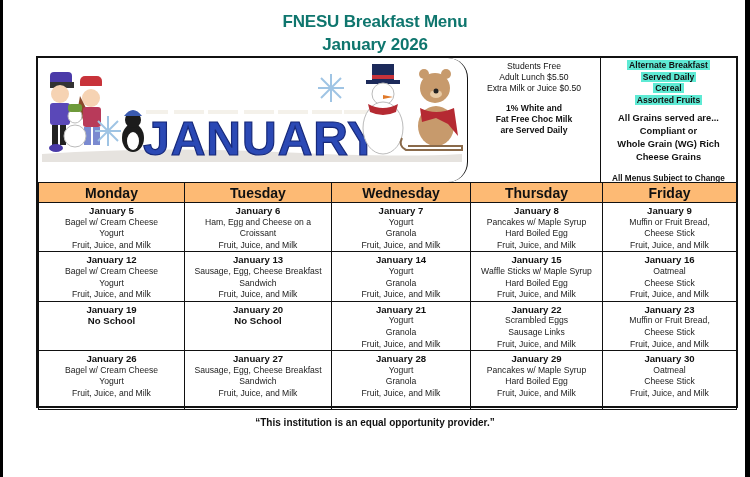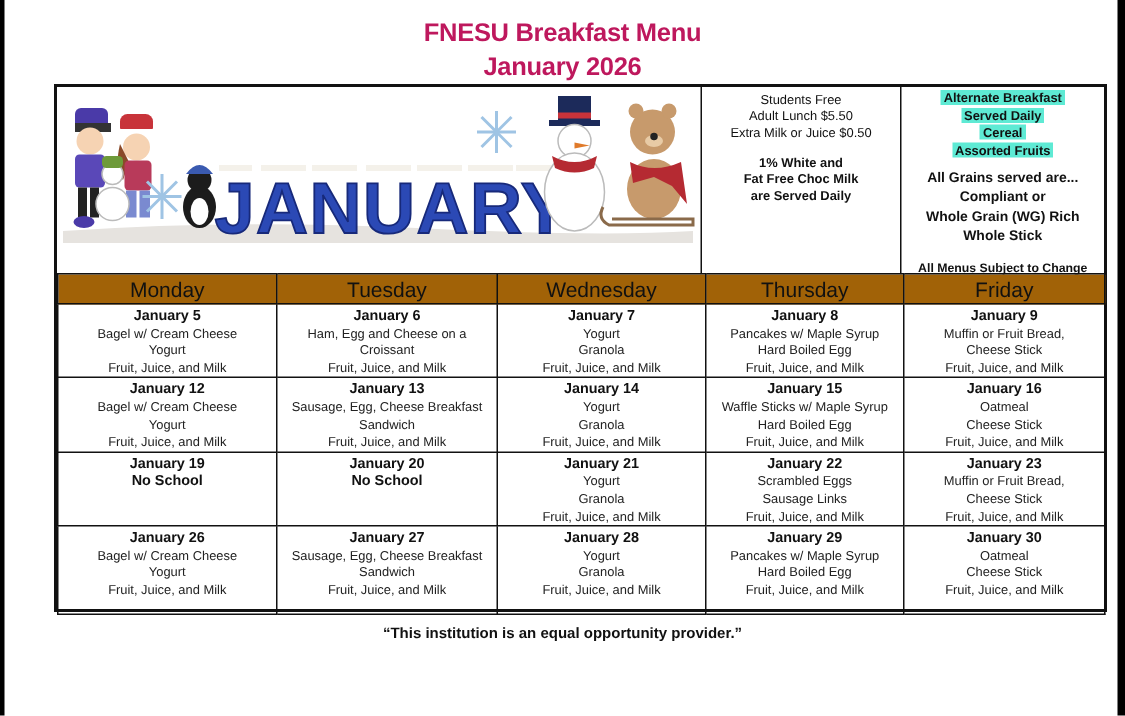--- a/index.html
+++ b/index.html
@@ -12,7 +12,7 @@
   .edge-right { position: absolute; right: 0; top: 0; width: 5px; height: 477px; background: #000; }
   .title {
     position: absolute; left: 0; width: 750px; text-align: center;
-    font-weight: bold; font-size: 17px; letter-spacing: -0.2px; color: #be185d;
+    font-weight: bold; font-size: 17px; letter-spacing: -0.2px; color: #0f766e;
   }
   .title.l1 { top: 12px; }
   .title.l2 { top: 35px; }

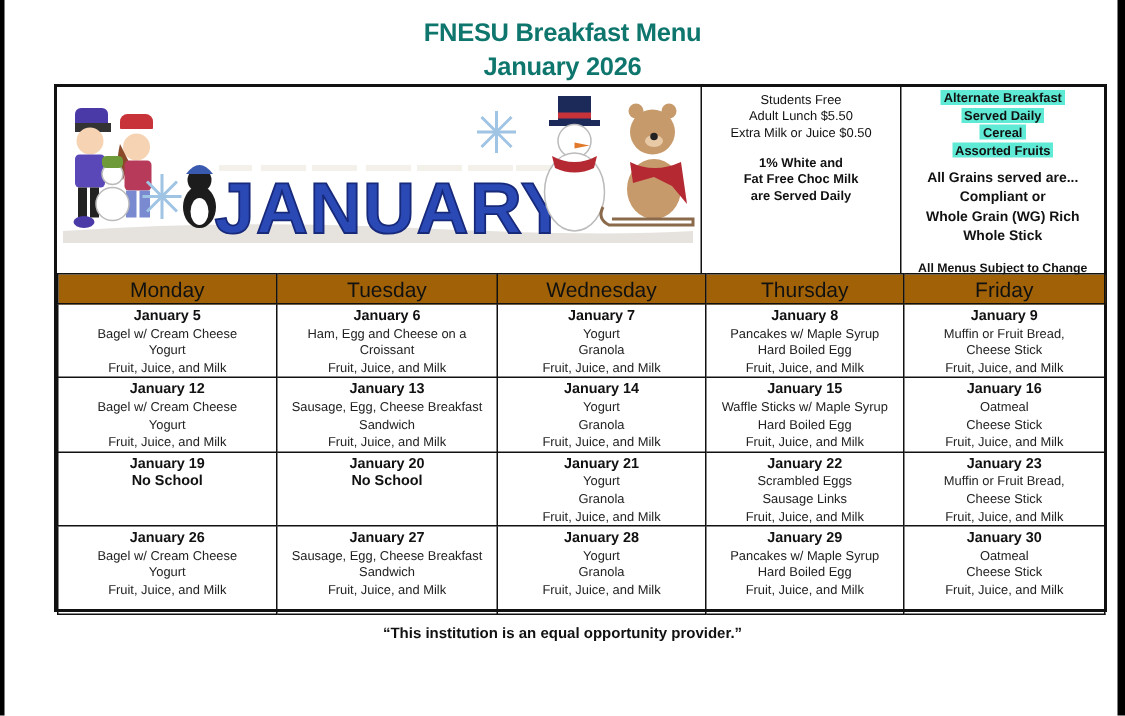--- a/index.html
+++ b/index.html
@@ -23,7 +23,7 @@
   }
   .banner {
     position: absolute; left: 0; top: 0; width: 430px; height: 124px;
-    border-right: 1.5px solid #111; box-sizing: border-box; overflow: hidden;
+    border-right: 1.5px solid #111; box-sizing: border-box; overflow: hidden; border-radius: 20px;
   }
   .prices {
     position: absolute; left: 430px; top: 0; width: 133px; height: 124px;

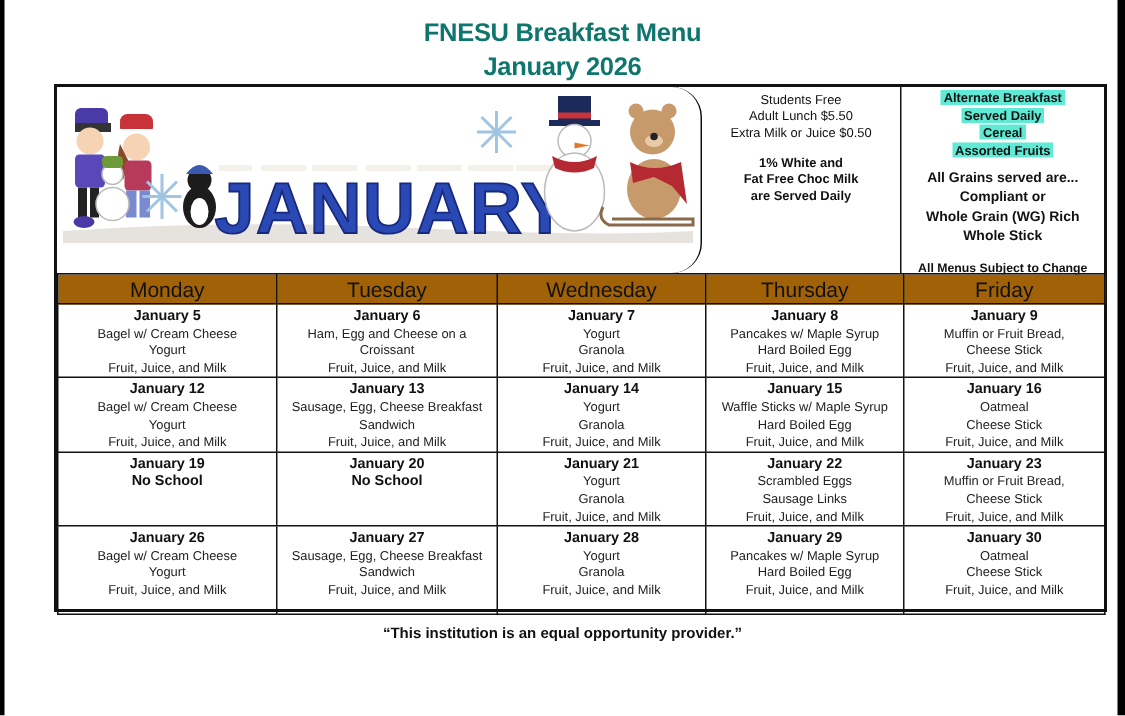--- a/index.html
+++ b/index.html
@@ -170,7 +170,7 @@
       <div>All Grains served are...</div>
       <div>Compliant or</div>
       <div>Whole Grain (WG) Rich</div>
-      <div>Whole Stick</div>
+      <div>Cheese Grains</div>
     </div>
     <div class="change">All Menus Subject to Change</div>
   </div>

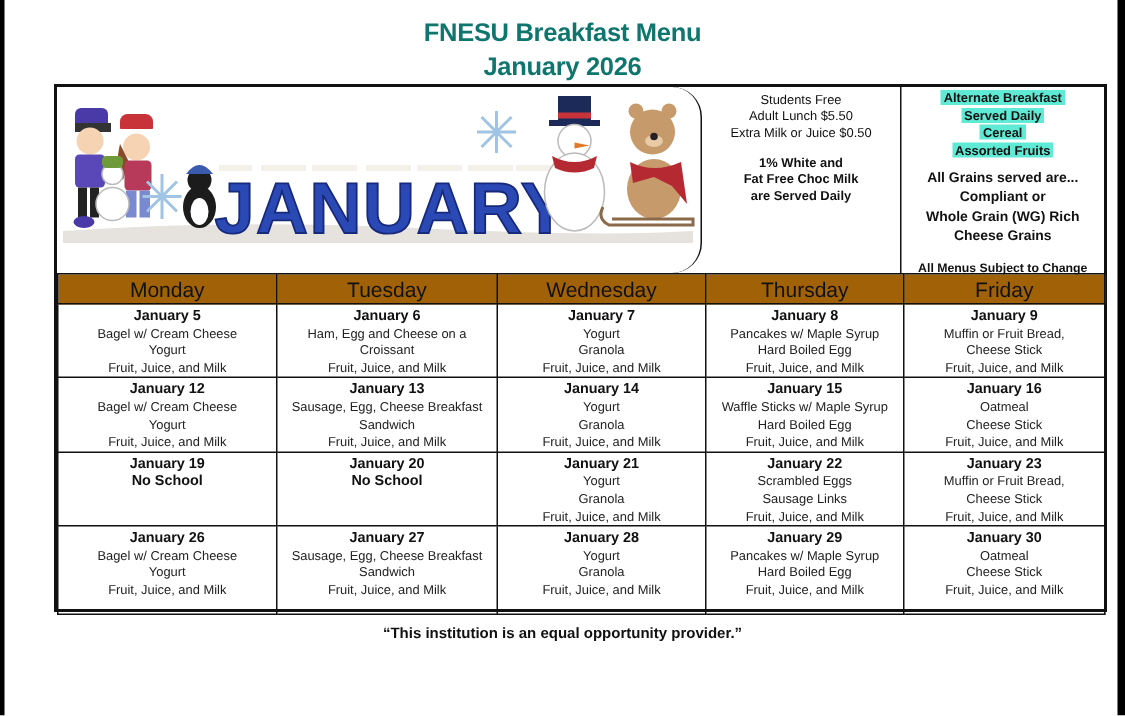--- a/index.html
+++ b/index.html
@@ -45,7 +45,7 @@
     border-collapse: collapse; table-layout: fixed;
   }
   .grid th {
-    background: #a16207; font-size: 14px; font-weight: normal; height: 19px;
+    background: #fdba74; font-size: 14px; font-weight: bold; height: 19px;
     border: 1.5px solid #111; padding: 0; color: #111;
   }
   .grid td {

